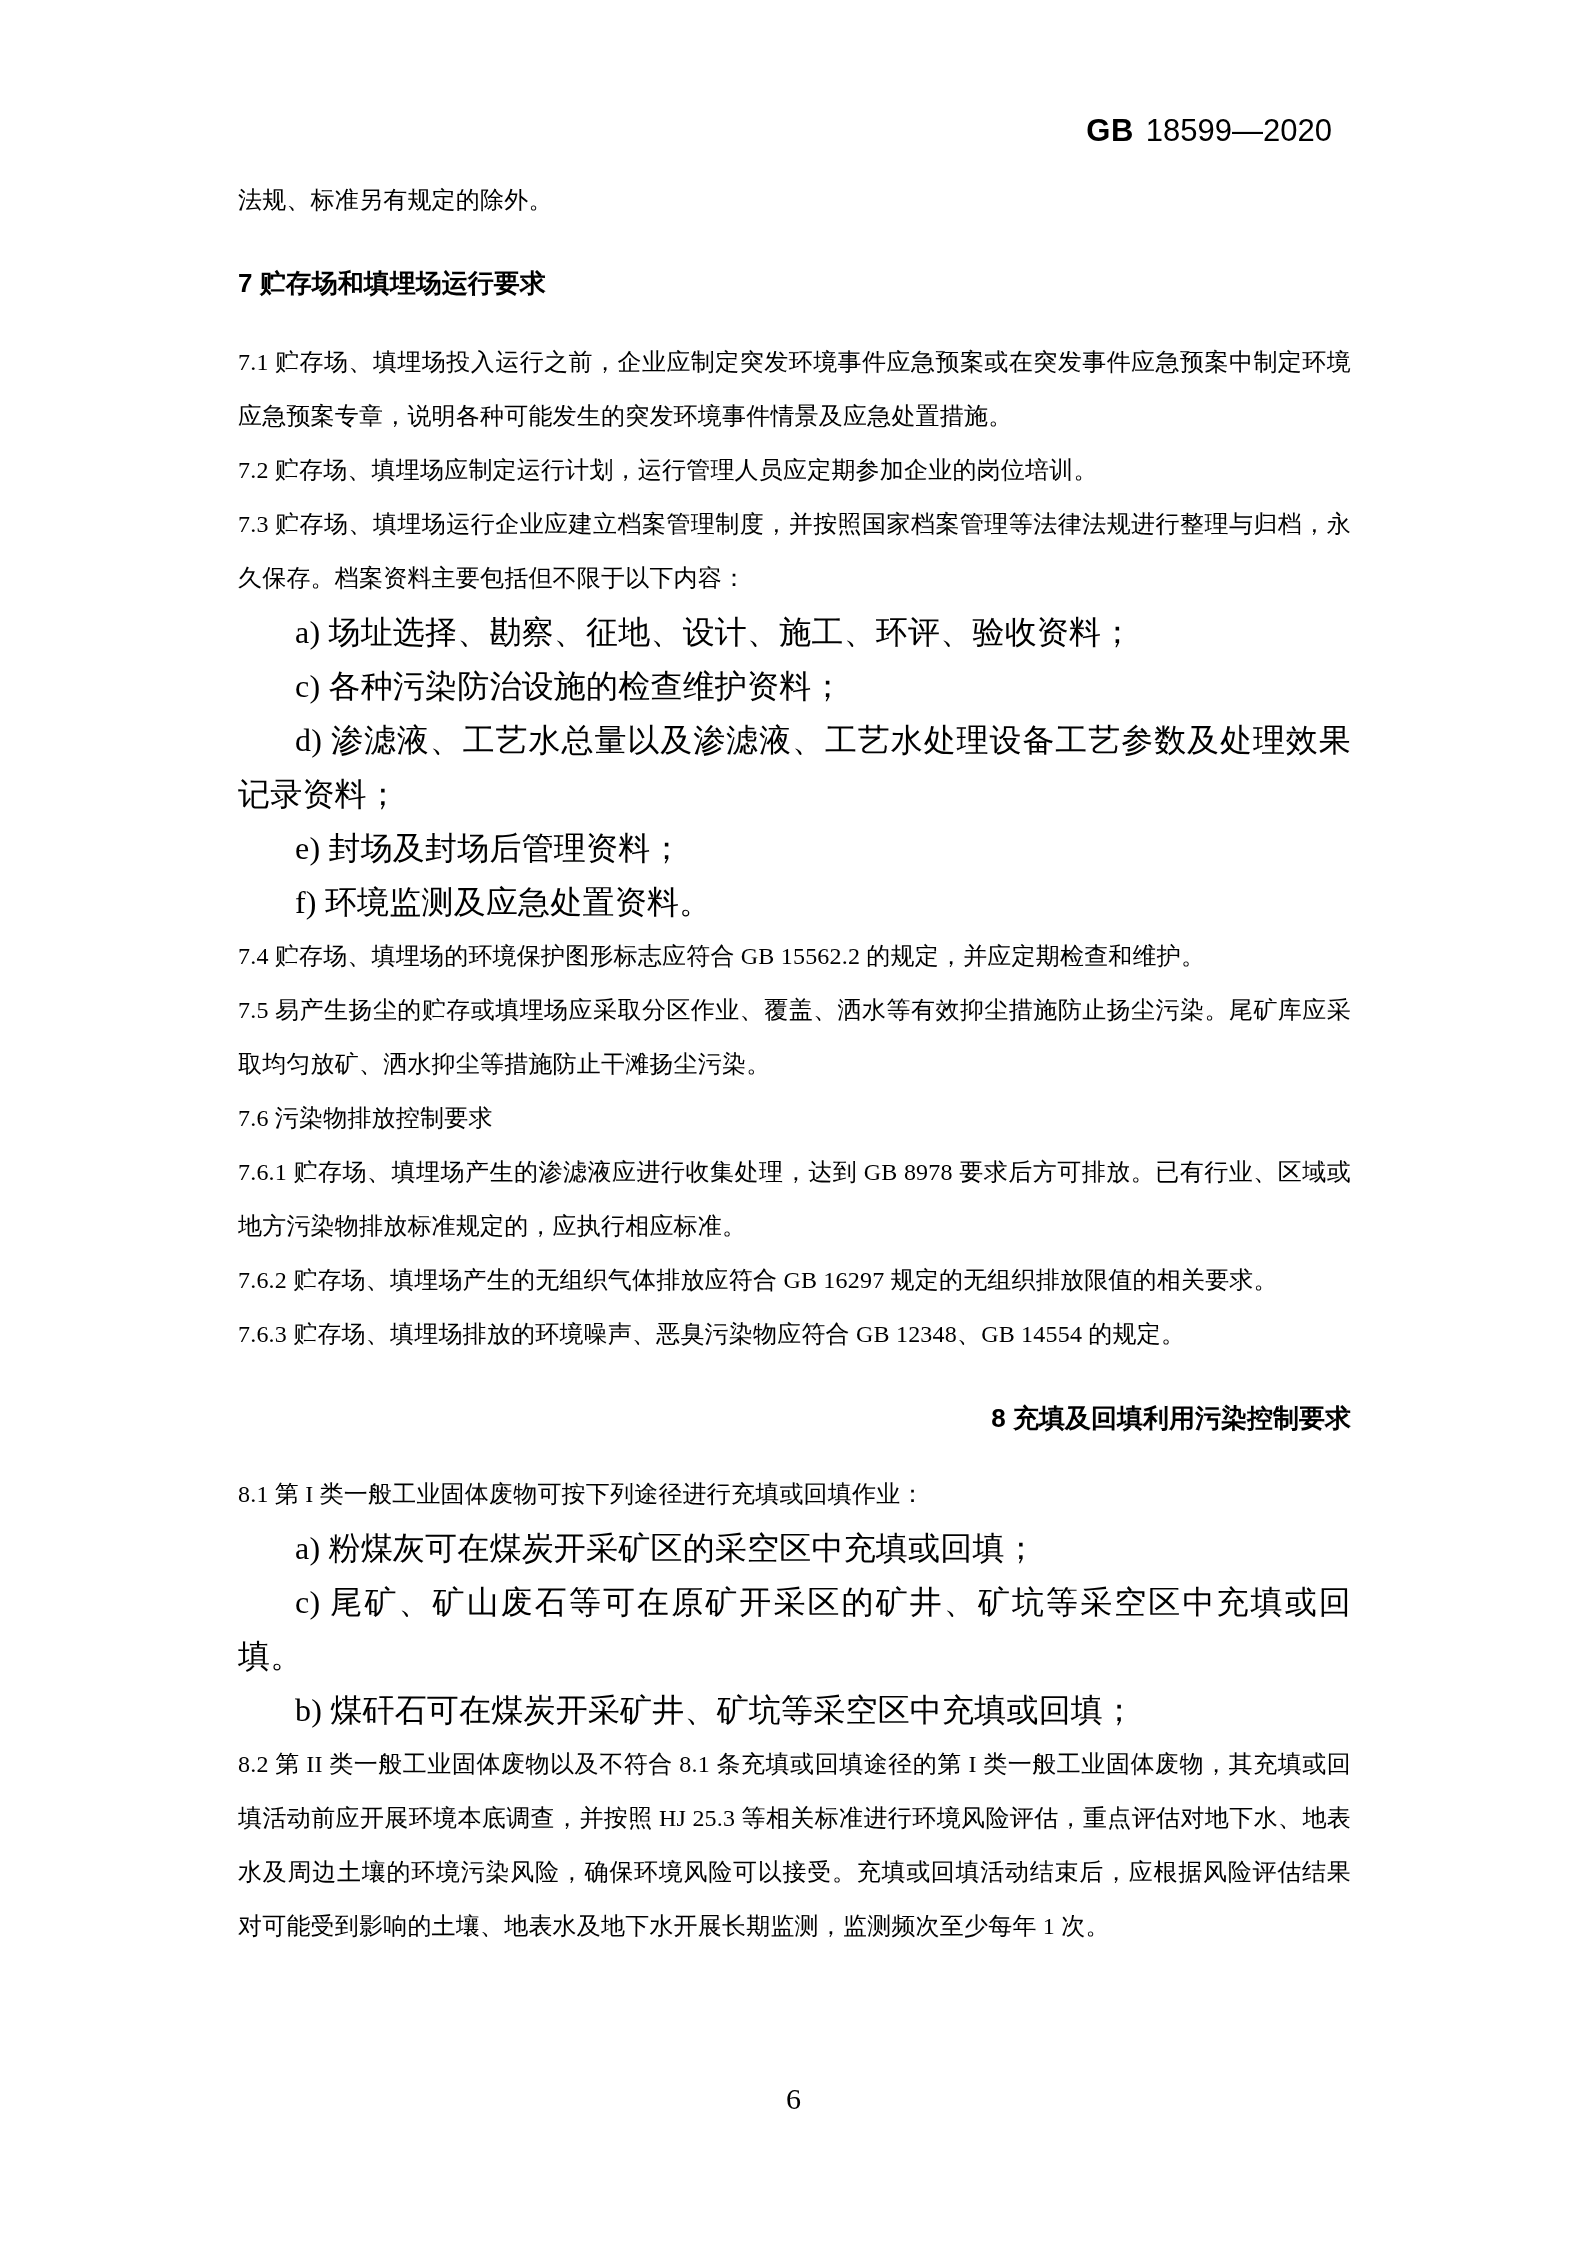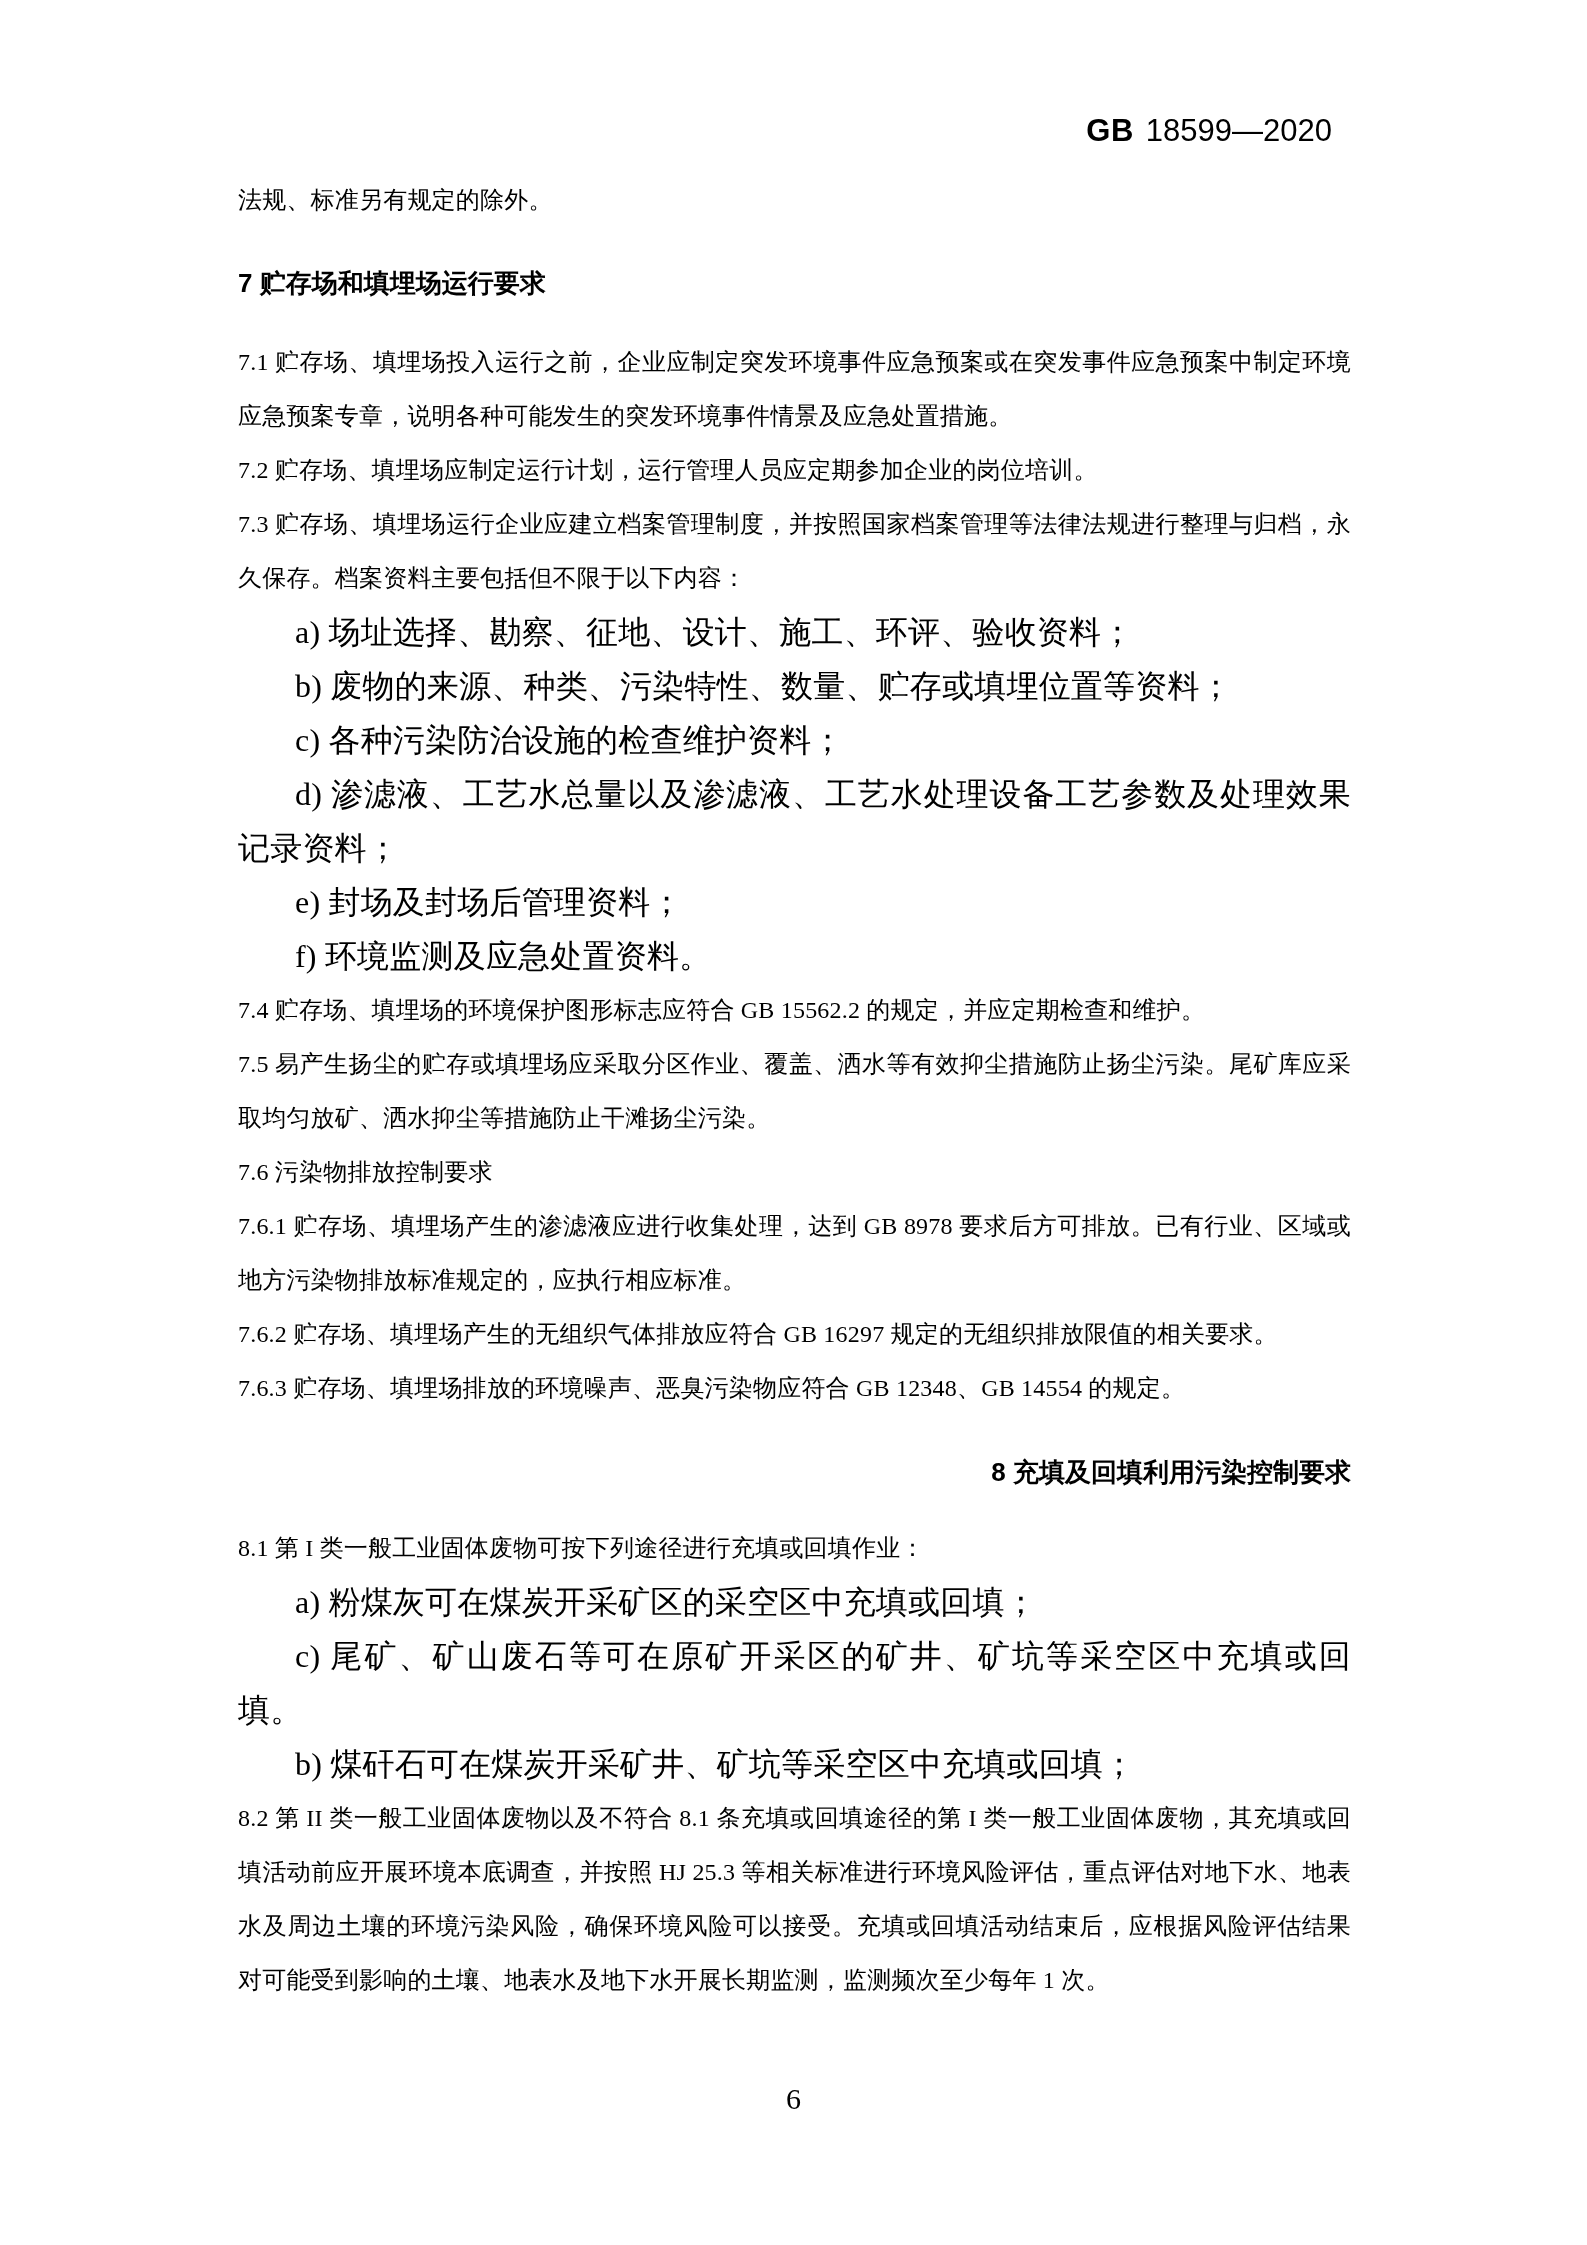--- a/index.html
+++ b/index.html
@@ -80,7 +80,6 @@
     <div class="para">7.2 贮存场、填埋场应制定运行计划，运行管理人员应定期参加企业的岗位培训。</div>
     <div class="para">7.3 贮存场、填埋场运行企业应建立档案管理制度，并按照国家档案管理等法律法规进行整理与归档，永久保存。档案资料主要包括但不限于以下内容：</div>
     <div class="list-item">a) 场址选择、勘察、征地、设计、施工、环评、验收资料；</div>
-    <div class="list-item">b) 废物的来源、种类、污染特性、数量、贮存或填埋位置等资料；</div>
     <div class="list-item">c) 各种污染防治设施的检查维护资料；</div>
     <div class="list-item">d) 渗滤液、工艺水总量以及渗滤液、工艺水处理设备工艺参数及处理效果记录资料；</div>
     <div class="list-item">e) 封场及封场后管理资料；</div>

